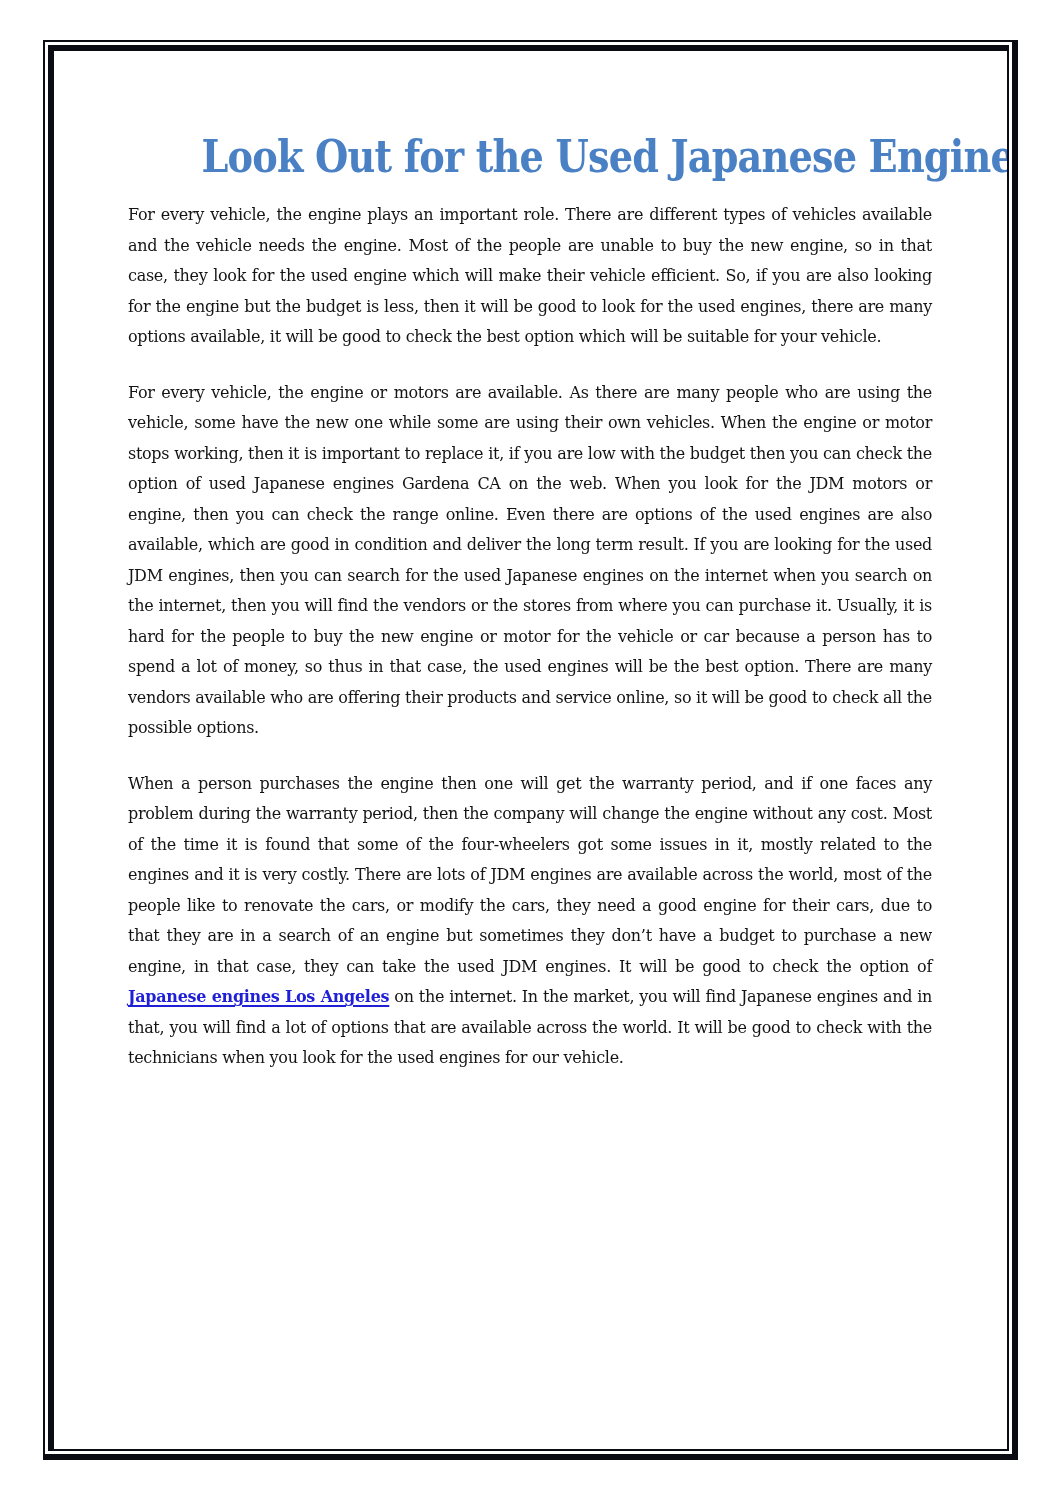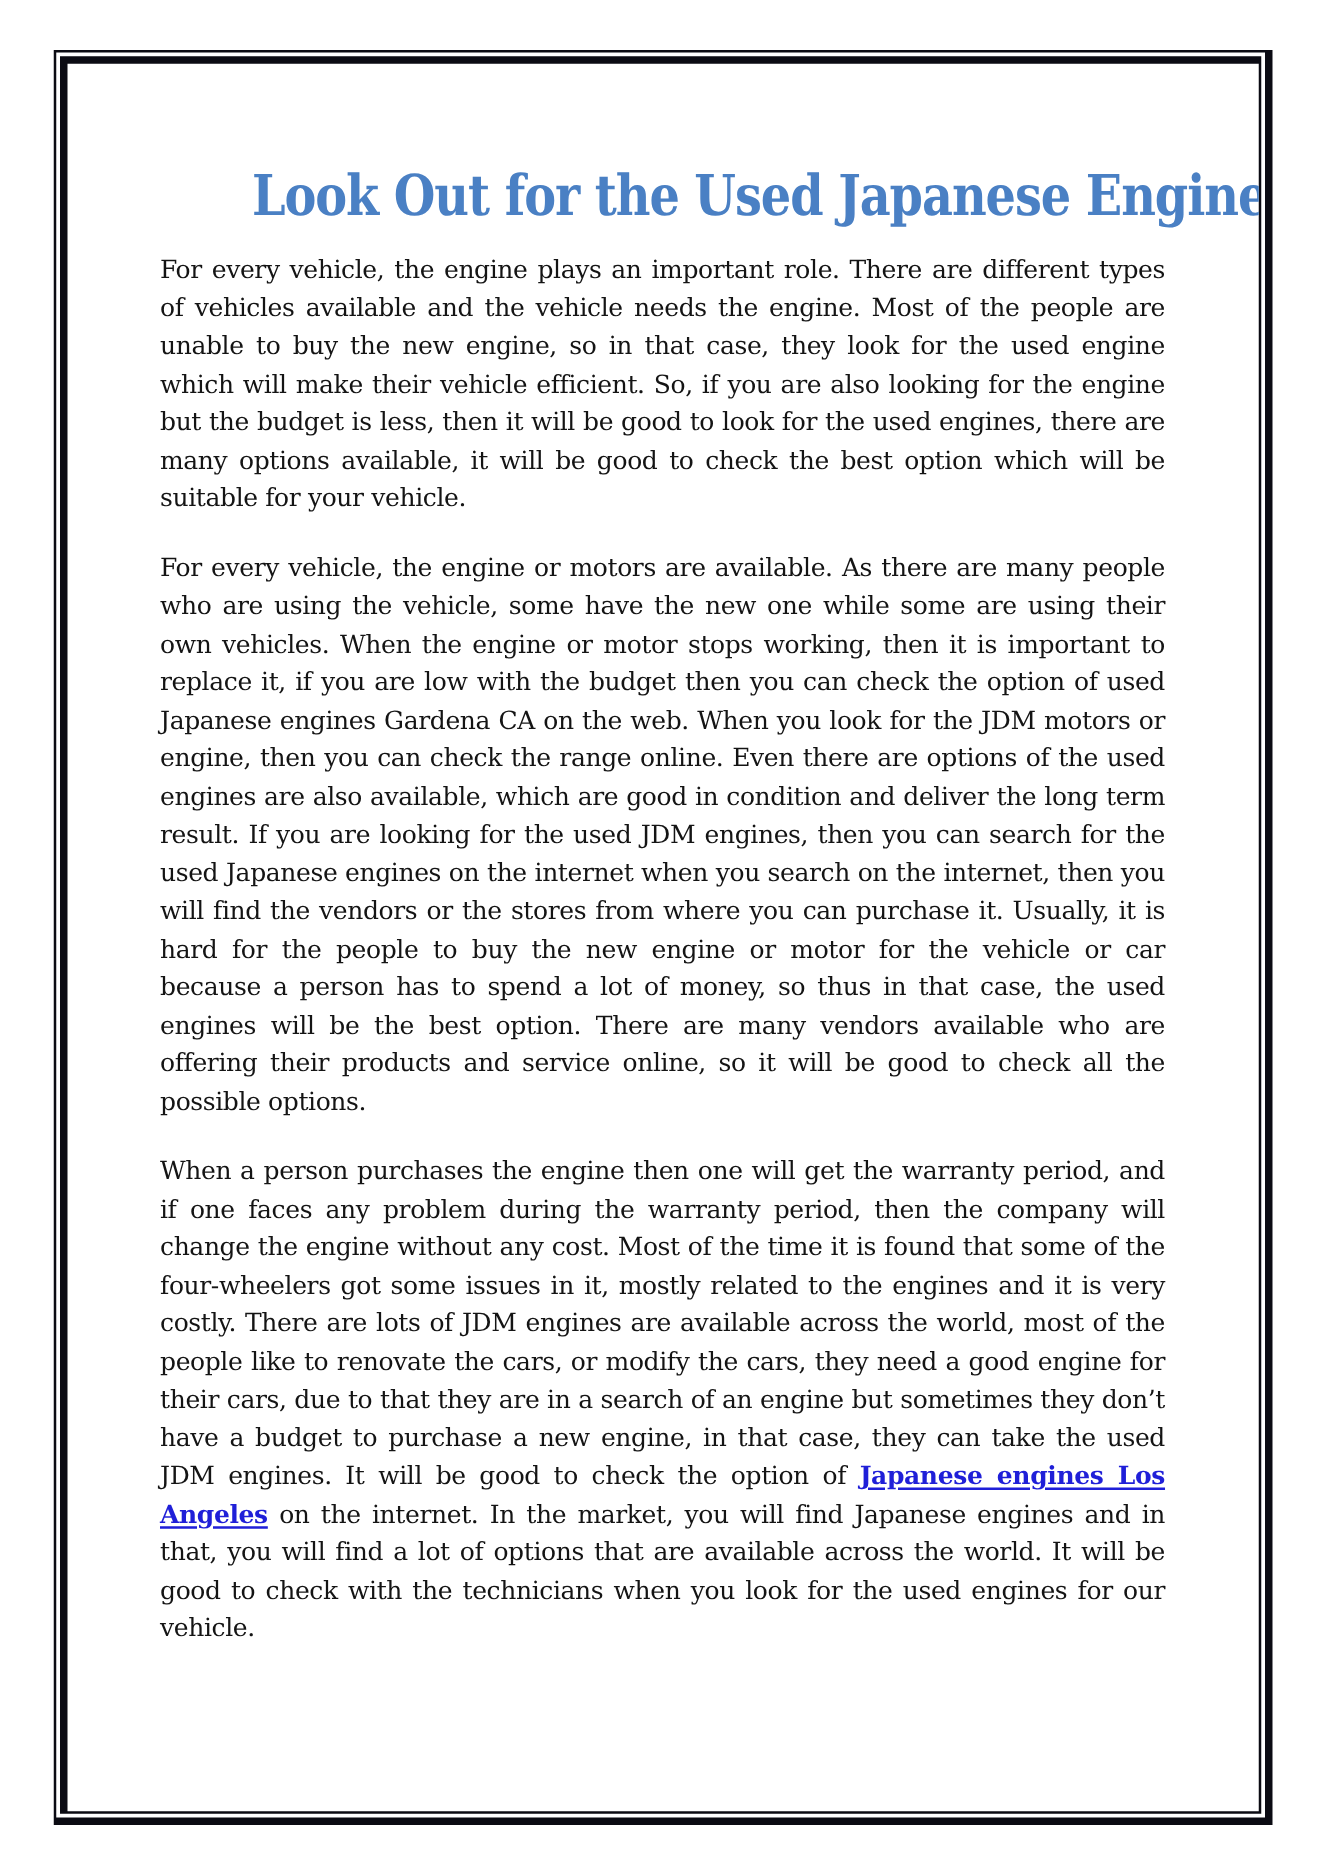--- a/index.html
+++ b/index.html
@@ -64,7 +64,7 @@
   }
   .body-text p {
     margin: 0 0 25px 0;
-    font-size: 20px;
+    font-size: 16px;
     line-height: 30.5px;
     letter-spacing: -0.3px;
     text-align: justify;

